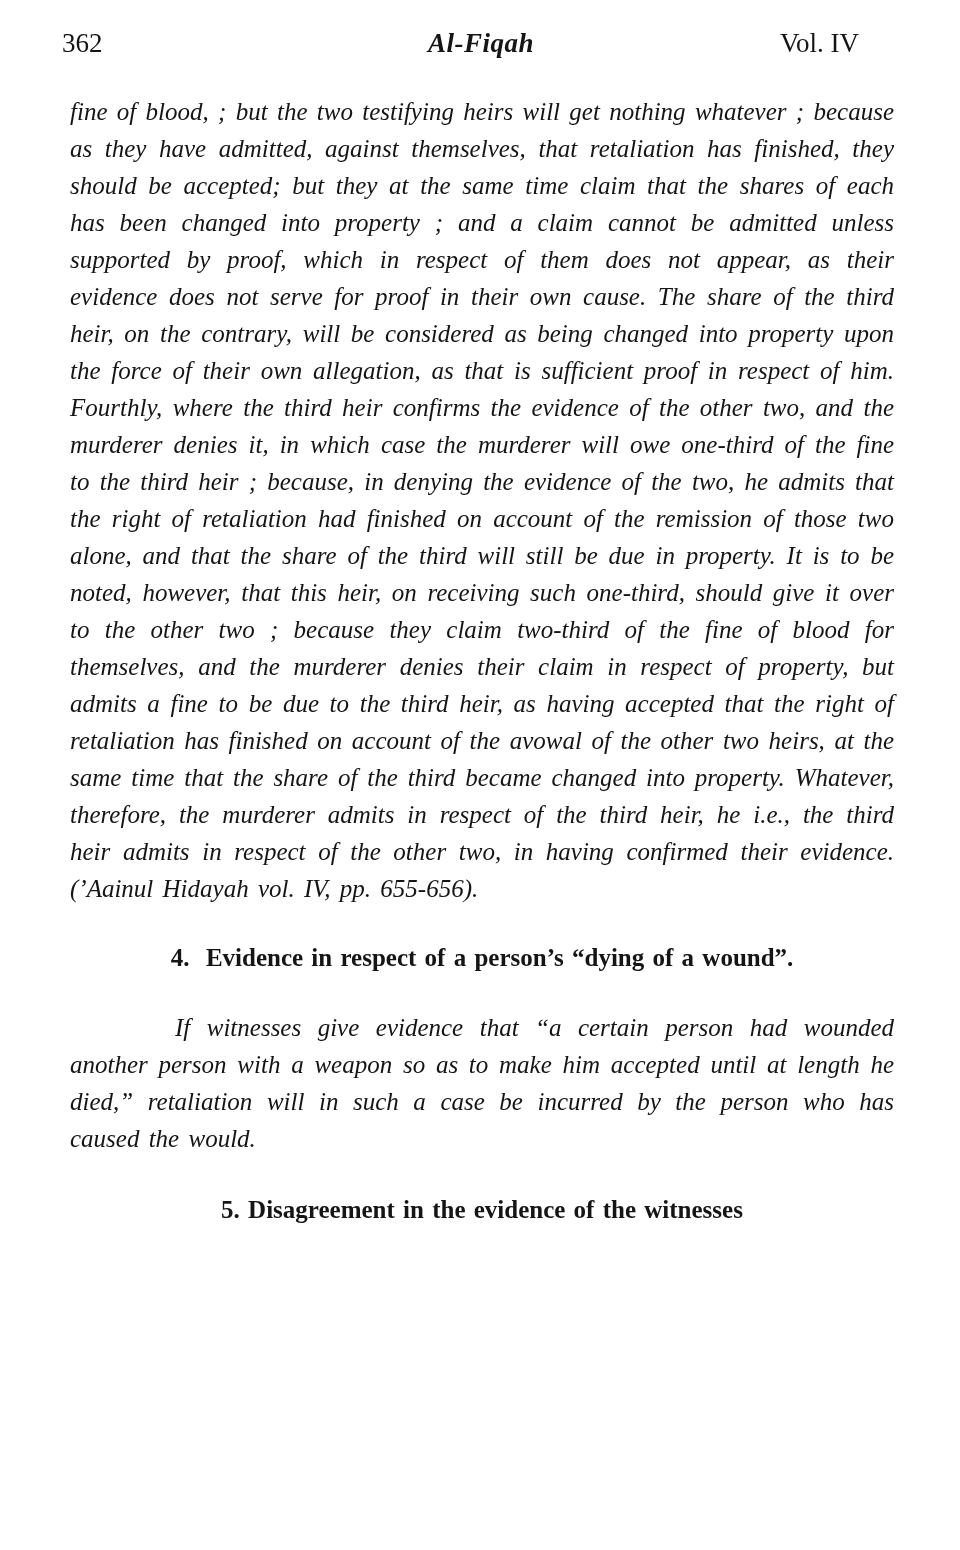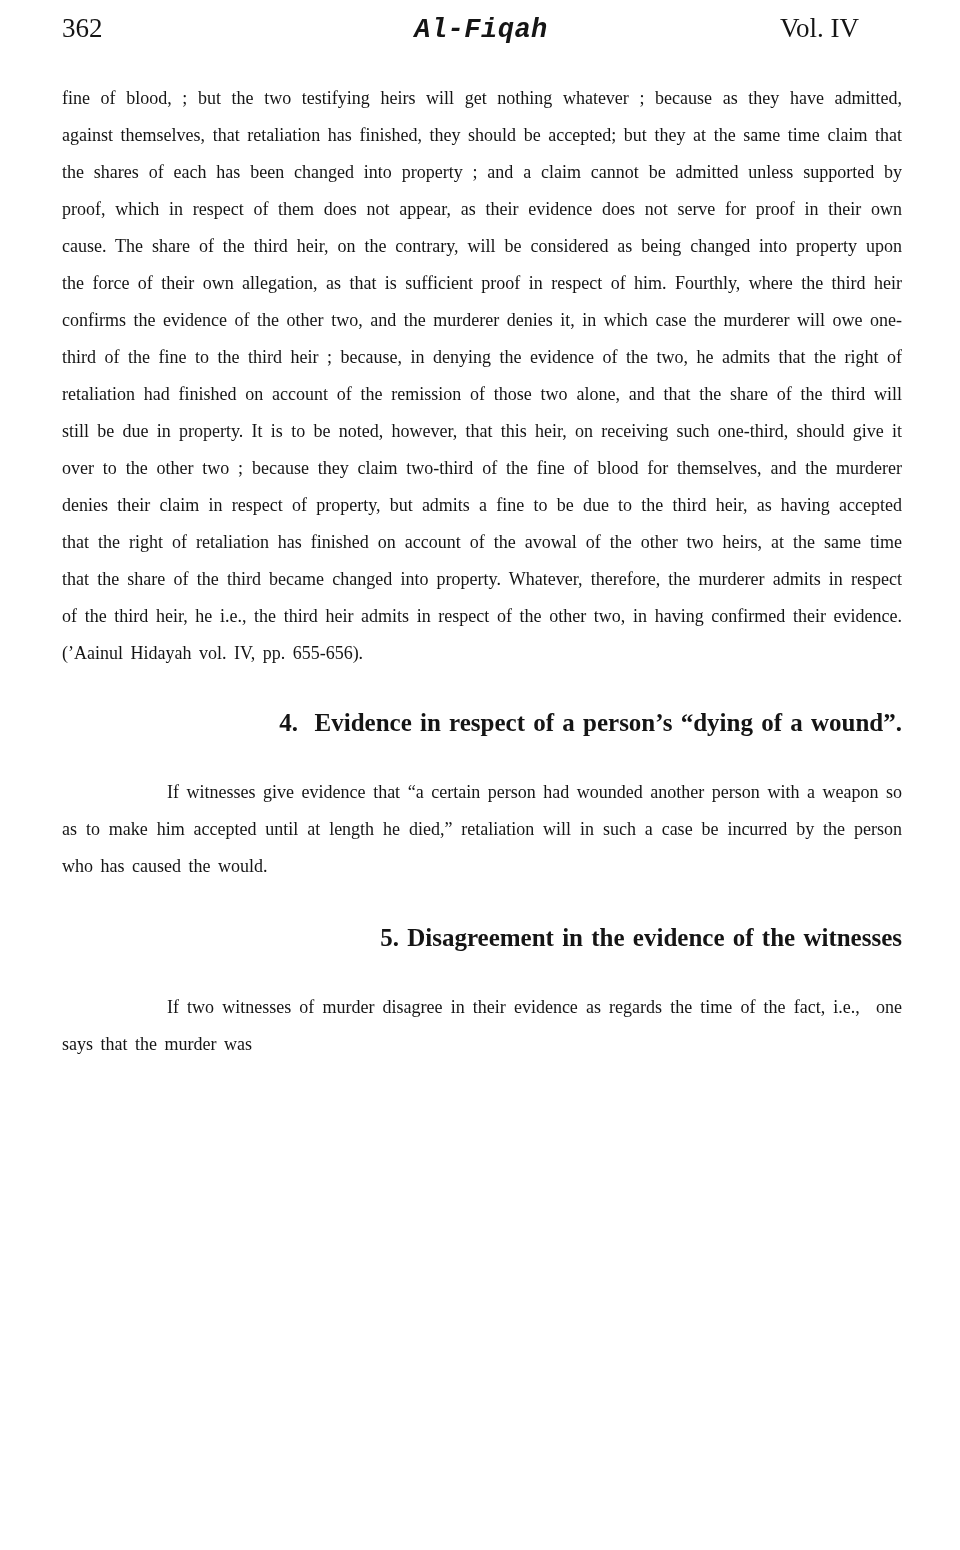--- a/index.html
+++ b/index.html
@@ -15,7 +15,7 @@
     background: #ffffff;
     color: #151515;
     font-family: "Liberation Serif", serif;
-    padding: 12px 58px 0 62px;
+    padding: 27px 58px 0 62px;
     overflow: hidden;
     border-radius: 27px;
   }

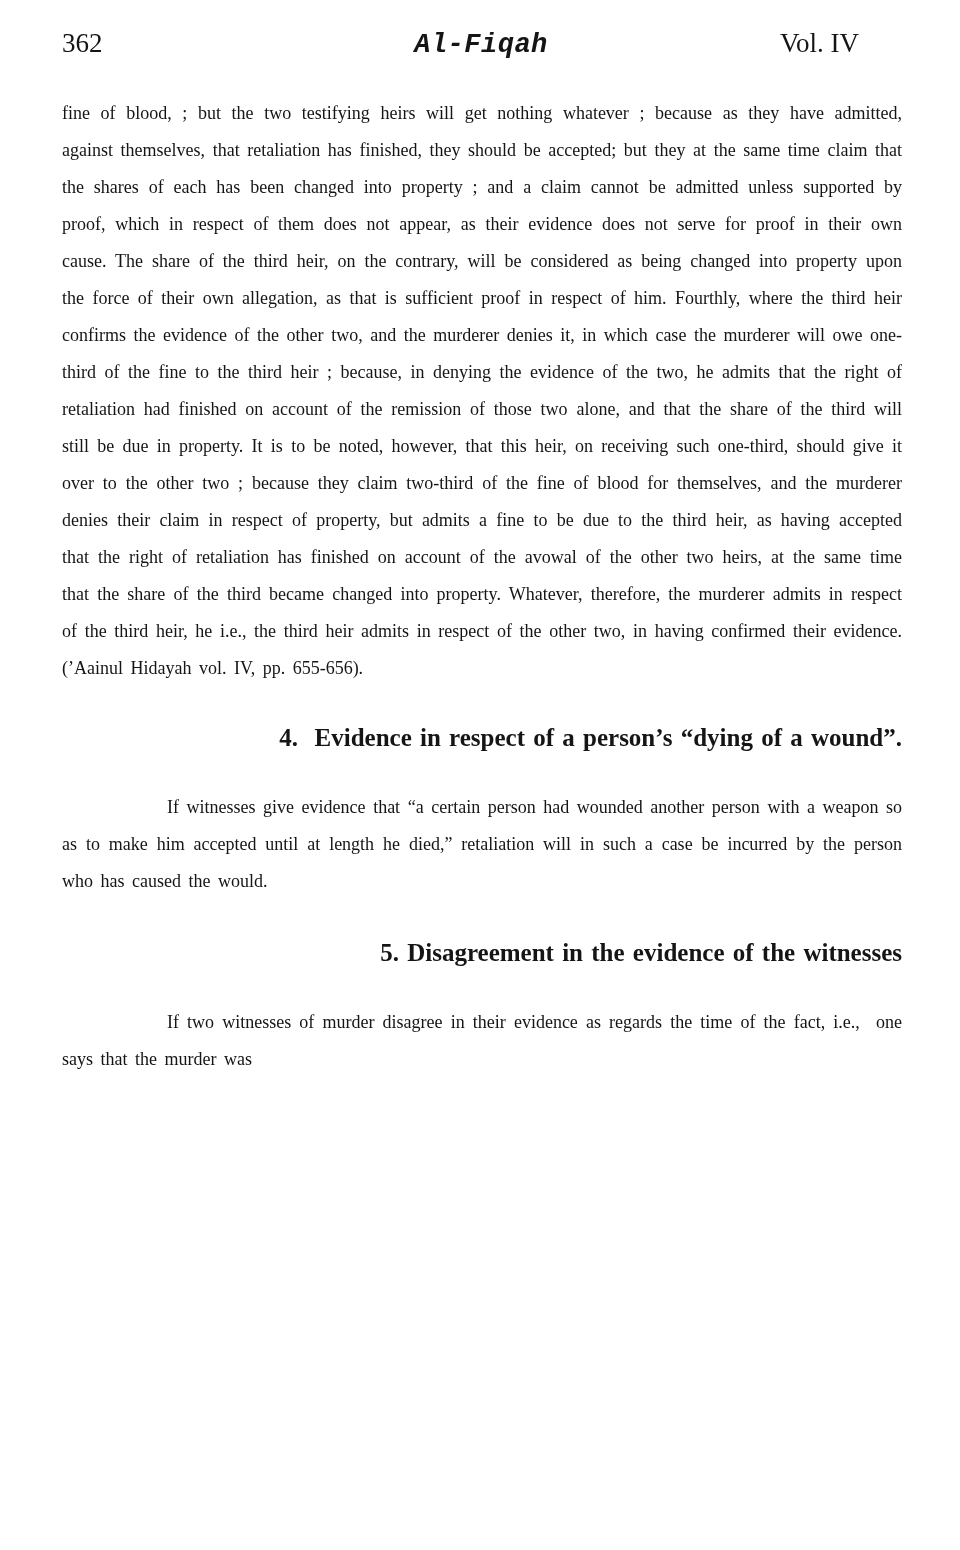--- a/index.html
+++ b/index.html
@@ -38,7 +38,6 @@
     font-style: italic;
     font-weight: bold;
     letter-spacing: 0.5px;
-    font-family: Liberation Mono, monospace;
   }
   .page-header .volume {
     min-width: 120px;

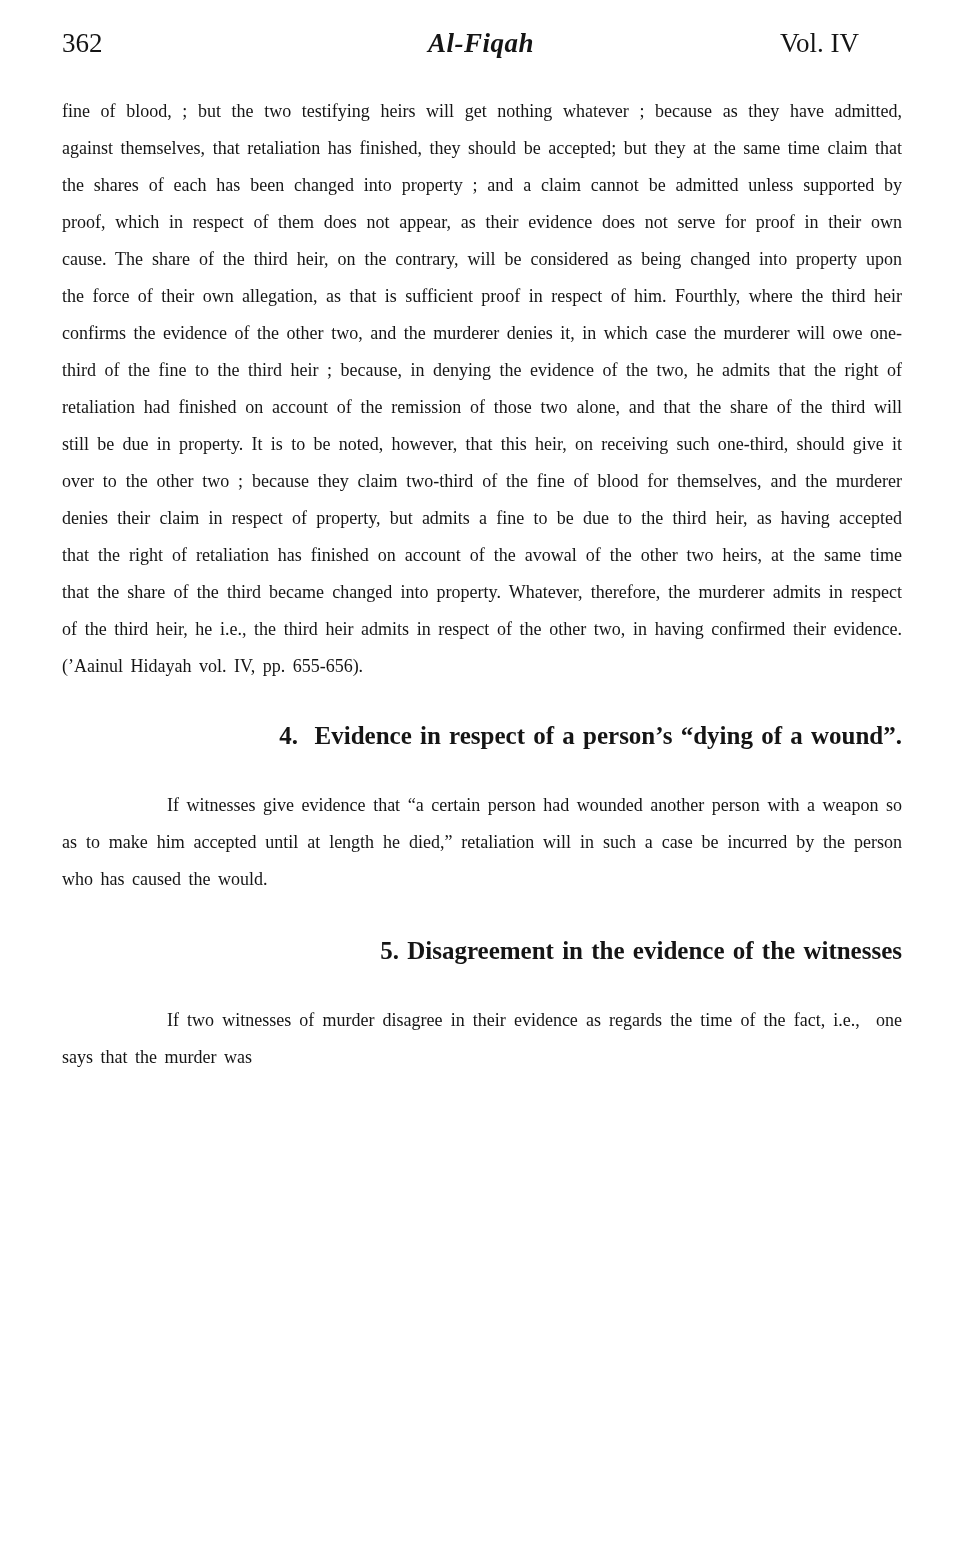--- a/index.html
+++ b/index.html
@@ -43,11 +43,12 @@
     min-width: 120px;
   }
   .body-text {
-    font-size: 18px;
+    font-size: 25px;
     line-height: 37px;
     text-align: justify;
     word-spacing: 3px;
-    margin: 0;
+    margin: 8px;
+    font-style: italic;
   }
   .continuation {
     margin-bottom: 34px;

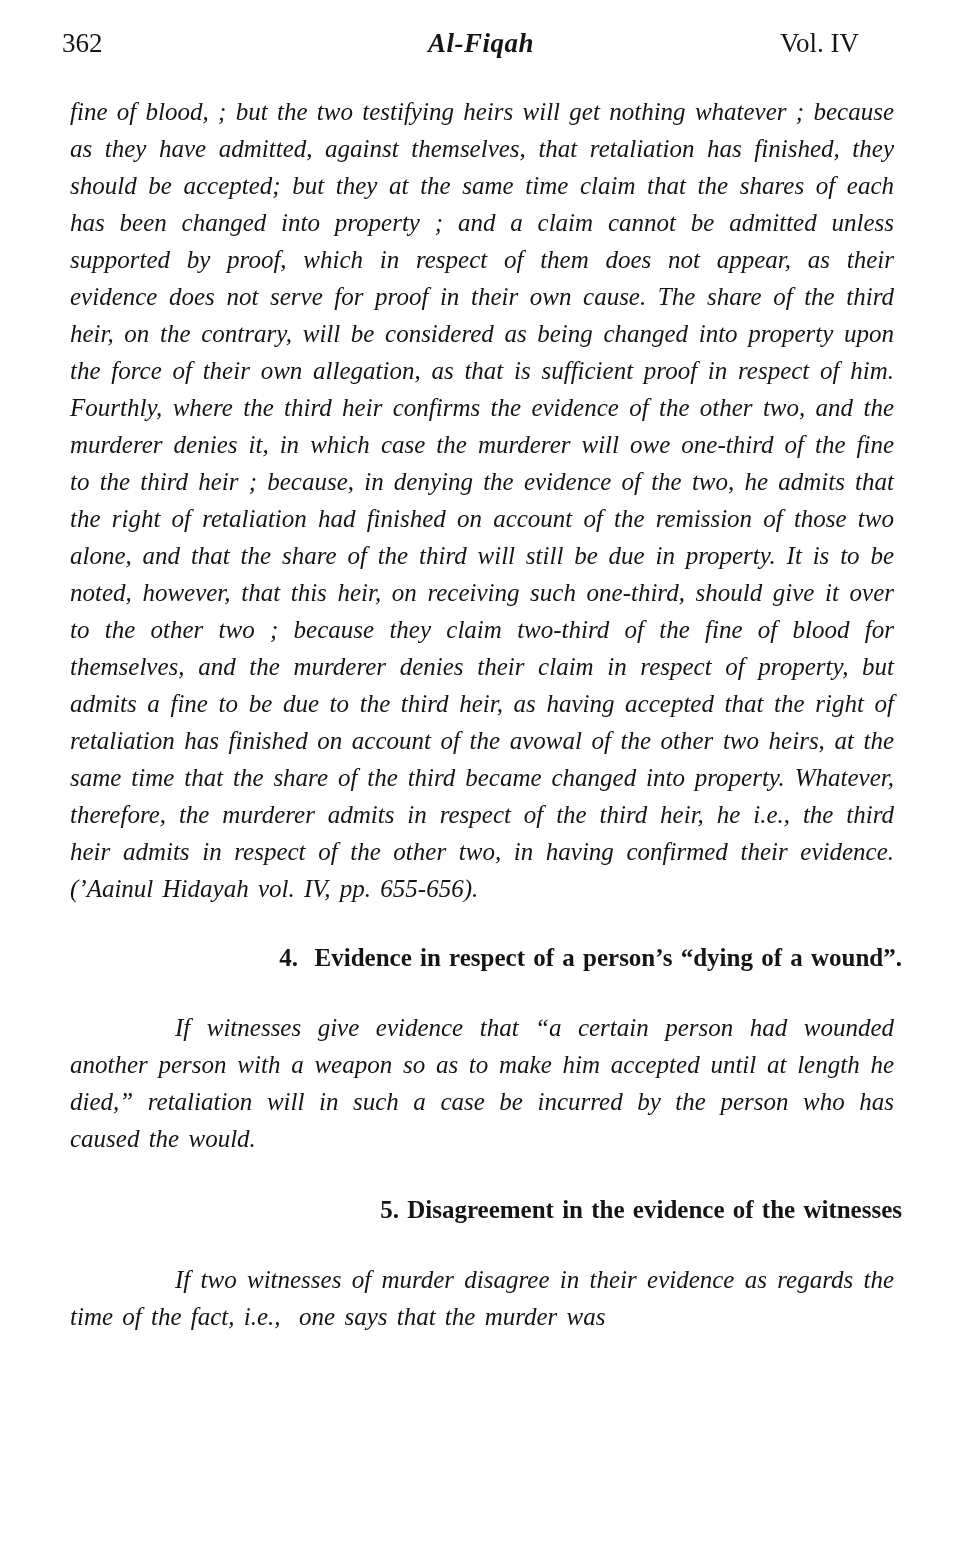--- a/index.html
+++ b/index.html
@@ -57,7 +57,7 @@
     font-size: 25px;
     line-height: 34px;
     font-weight: bold;
-    text-align: right;
+    text-align: center;
     margin: 0 0 34px 0;
     word-spacing: 2px;
   }

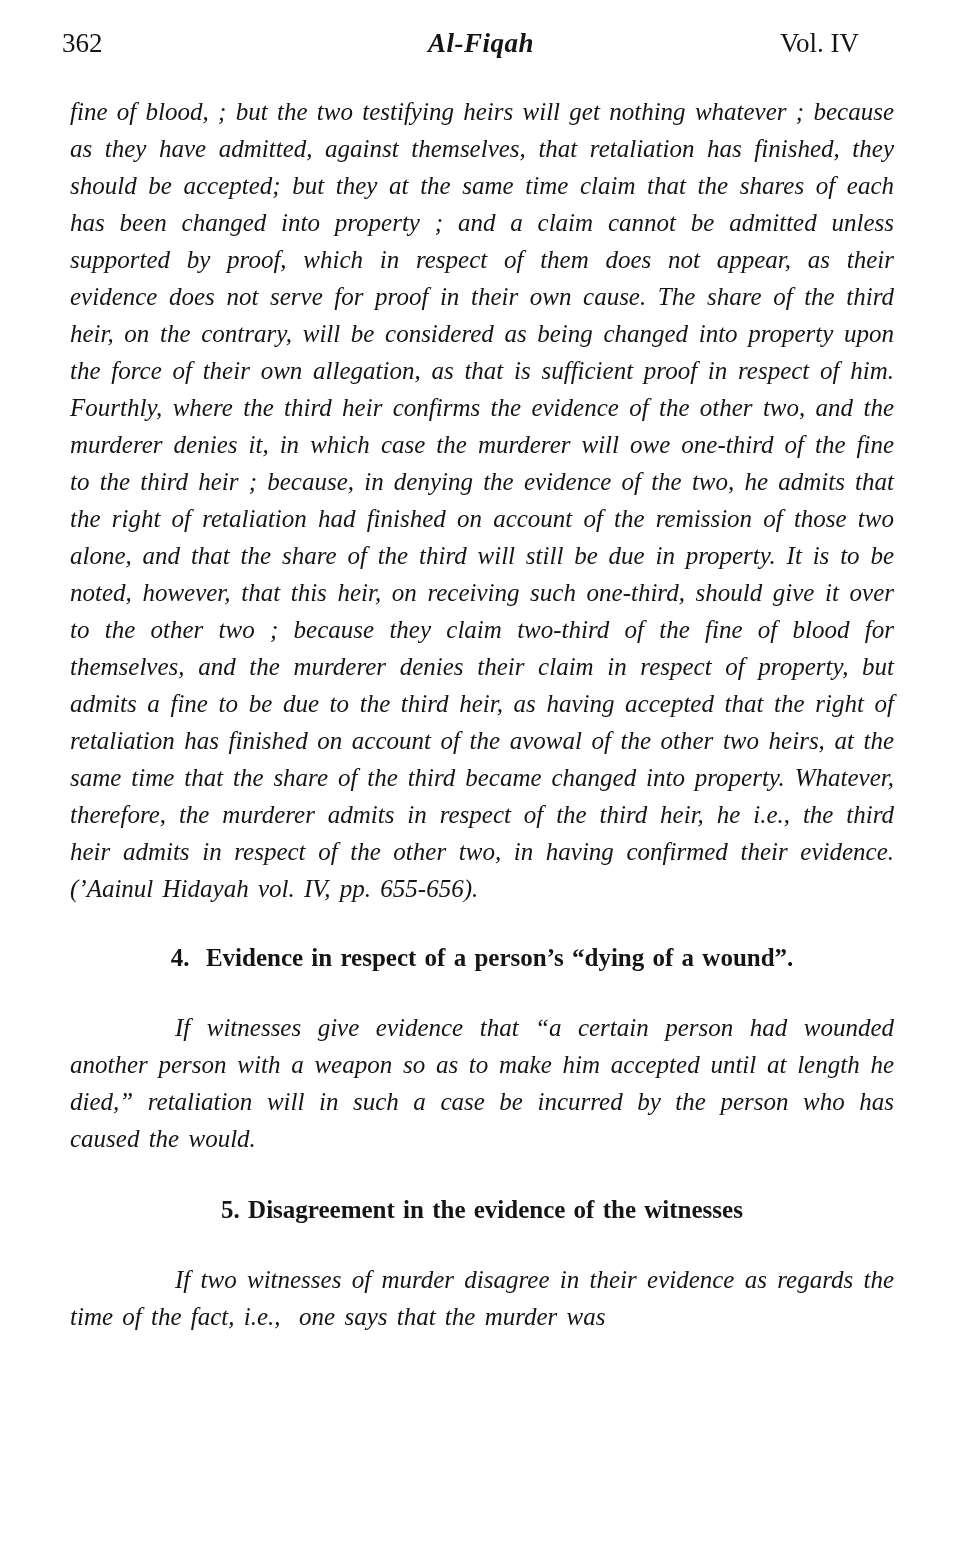--- a/index.html
+++ b/index.html
@@ -88,7 +88,6 @@
 
   <h2 class="section-heading">5. Disagreement in the evidence of the witnesses</h2>
 
-  <p class="body-text indented last">If two witnesses of murder disagree in their evidence as regards the time of the fact, i.e.,&nbsp; one says that the murder was</p>
 
 </div>
 

